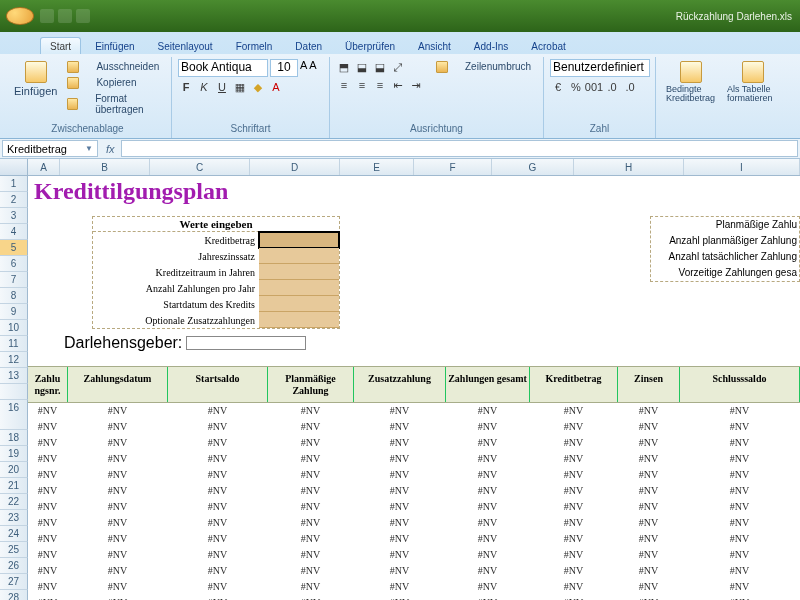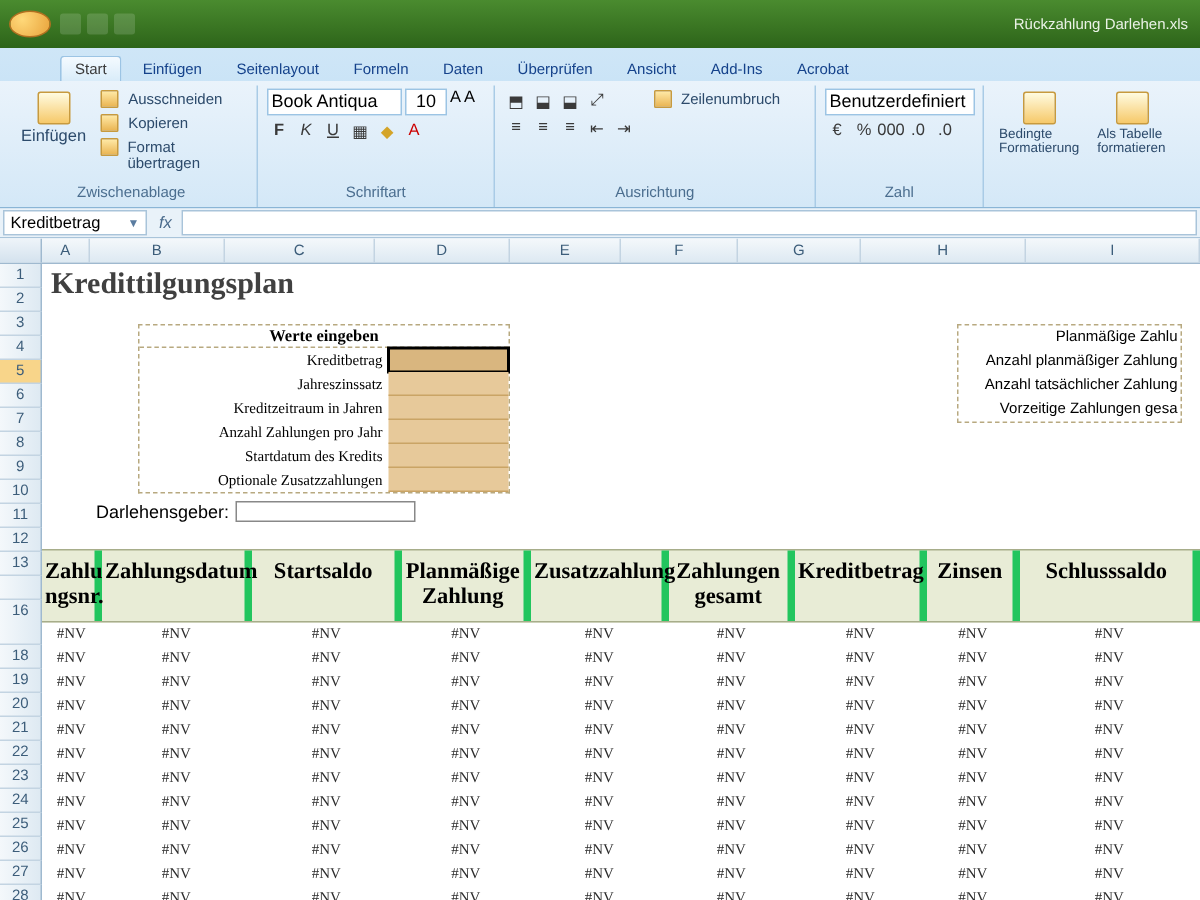--- a/index.html
+++ b/index.html
@@ -23,7 +23,7 @@
 .big-btn { display: flex; flex-direction: column; align-items: center; gap: 2px; padding: 2px 4px; cursor: pointer; color: #2c4a6b; }
 .big-btn .bicon { width: 22px; height: 22px; background: linear-gradient(#fffbe0,#f6c96a); border: 1px solid #c79a3e; border-radius: 2px; }
 .small-stack { display: flex; flex-direction: column; gap: 1px; font-size: 10px; color: #2c4a6b; }
-.small-stack span { display: flex; gap: 4px; cursor: pointer; padding: 1px 2px; }
+.small-stack span { display: flex; align-items: center; gap: 15px; cursor: pointer; padding: 1px 2px; }
 .small-stack .sicon { width: 12px; height: 12px; background: linear-gradient(#ffe9a6,#eab553); border: 1px solid #c79a3e; border-radius: 1px; }
 .font-sel { display: flex; flex-direction: column; gap: 2px; }
 .font-row { display: flex; gap: 2px; }

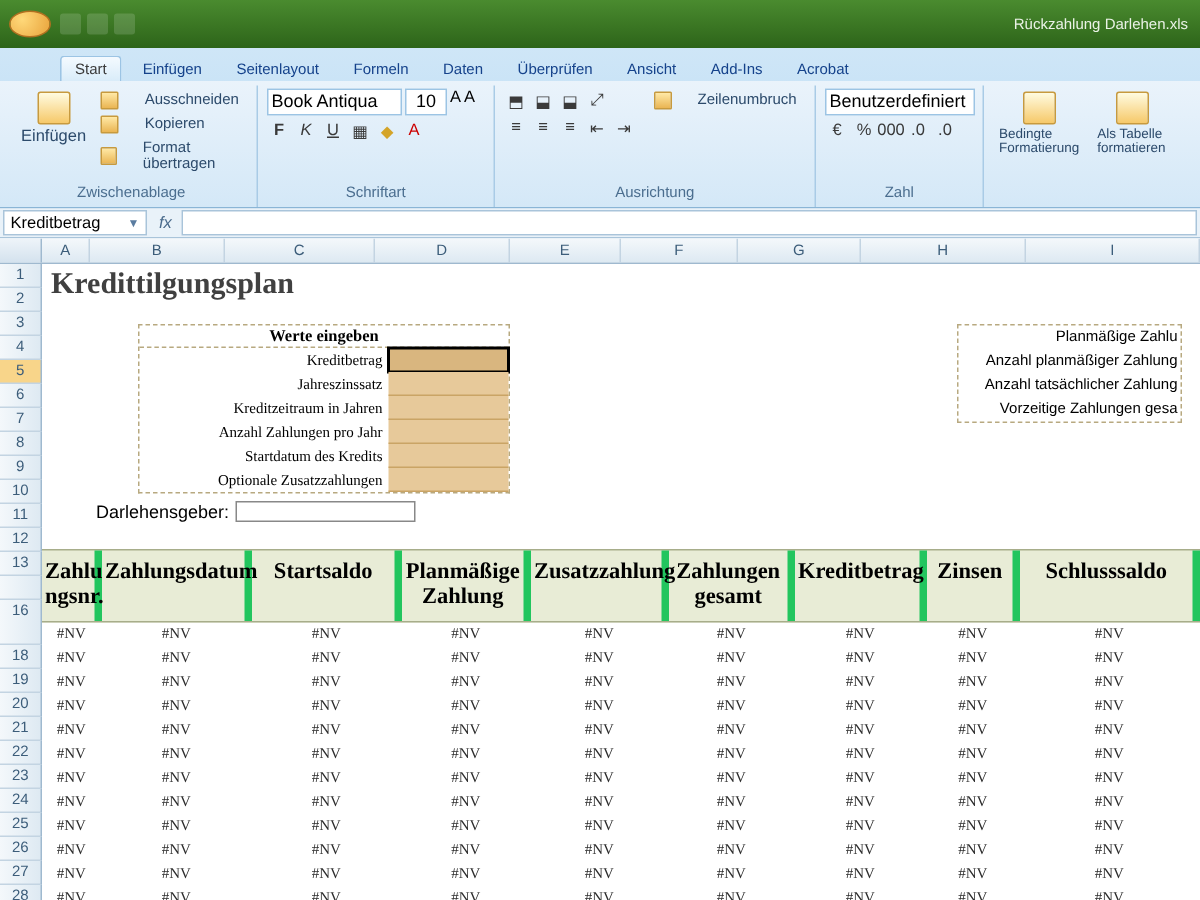--- a/index.html
+++ b/index.html
@@ -186,7 +186,7 @@
           <div class="icon-row">
             <div class="ribicon">€</div>
             <div class="ribicon">%</div>
-            <div class="ribicon">000</div>
+            <div class="ribicon">001</div>
             <div class="ribicon">.0</div>
             <div class="ribicon">.0</div>
           </div>

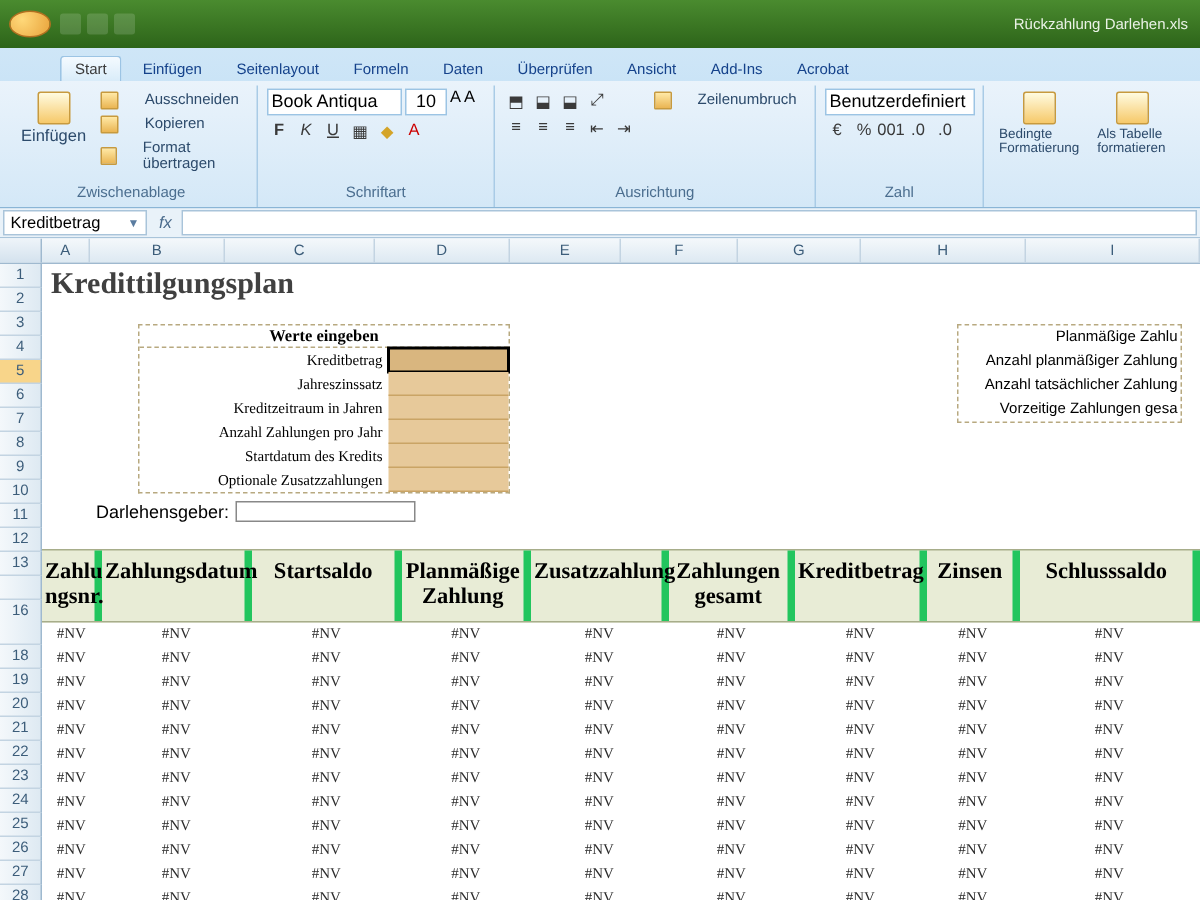--- a/index.html
+++ b/index.html
@@ -199,7 +199,7 @@
       <div class="gcontent">
         <div class="big-btn">
           <div class="bicon"></div>
-          <span style="font-size:9px;line-height:1">Bedingte Formatierung</span>
+          <span style="font-size:9px;line-height:1">Bedingte Kreditbetrag</span>
         </div>
         <div class="big-btn">
           <div class="bicon"></div>

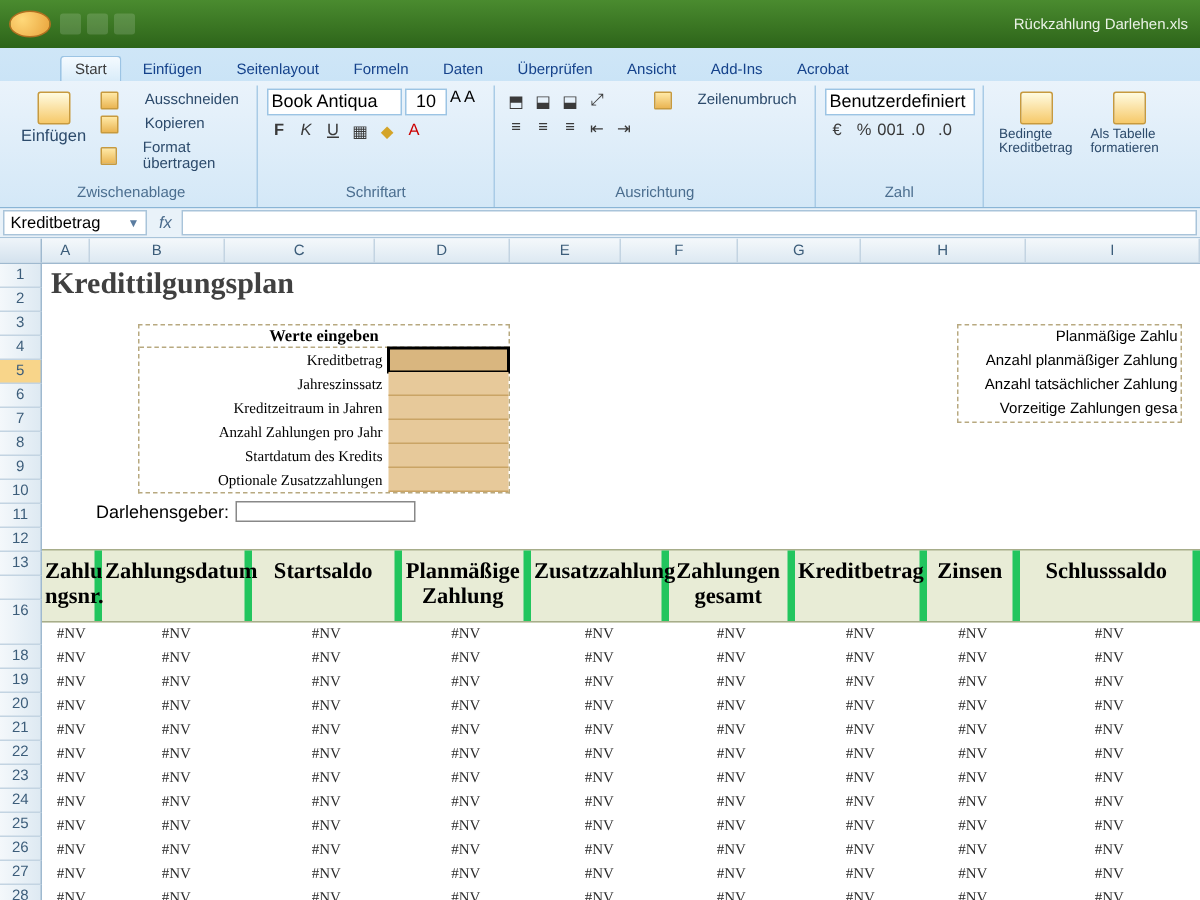--- a/index.html
+++ b/index.html
@@ -48,7 +48,7 @@
 .rowhead.sel { background: #f8d58a; }
 .cells { position: relative; flex: 1; }
 
-.doc-title { position: absolute; left: 6px; top: 2px; font-family: 'Book Antiqua', Georgia, serif; font-size: 20px; font-weight: bold; color: #404040; }
+.doc-title { position: absolute; left: 6px; top: 2px; font-family: 'Book Antiqua', Georgia, serif; font-size: 24px; font-weight: bold; color: #a21caf; }
 
 .input-block { position: absolute; left: 64px; top: 40px; width: 248px; border: 1px dashed #b8a980; }
 .input-block .hdr { text-align: center; font-weight: bold; font-family: 'Book Antiqua', Georgia, serif; font-size: 11px; padding: 1px 0; border-bottom: 1px dashed #b8a980; }

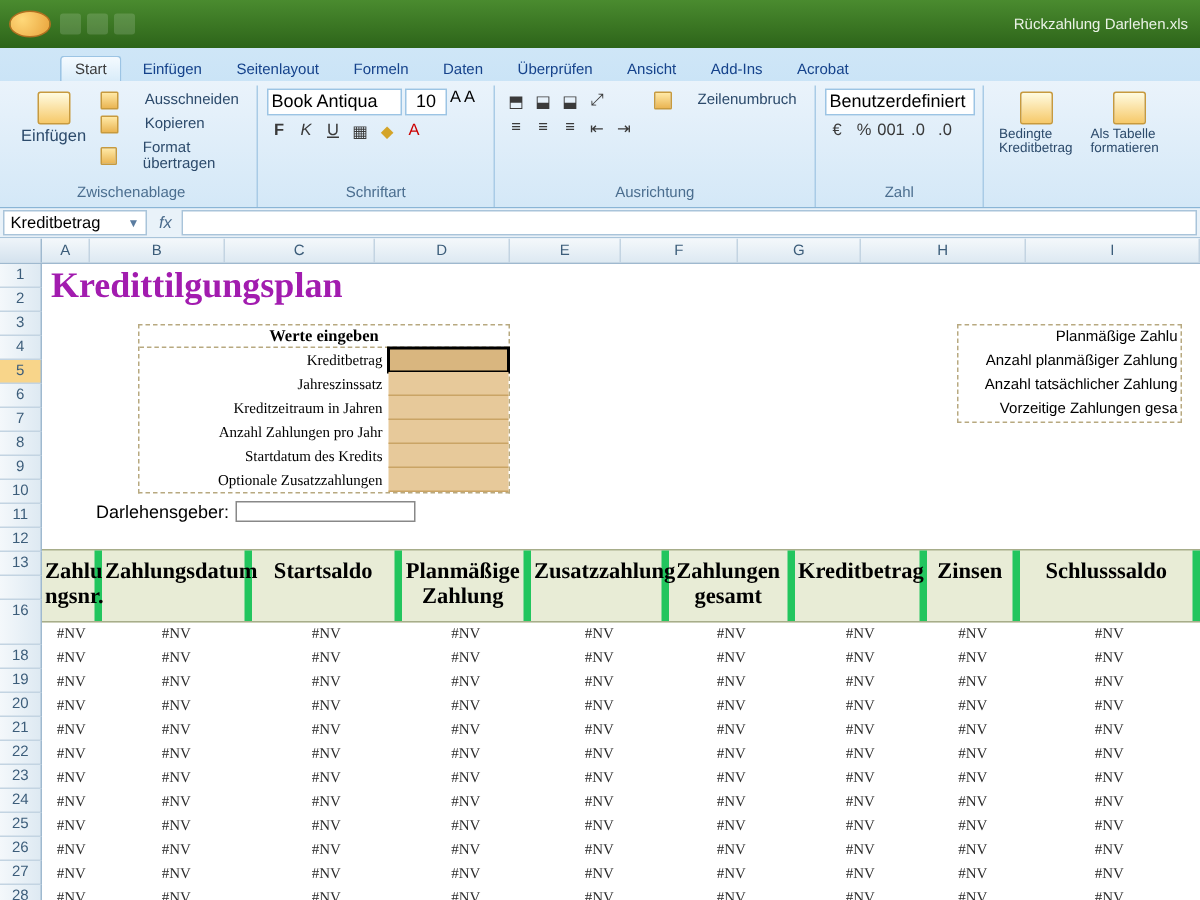--- a/index.html
+++ b/index.html
@@ -60,7 +60,7 @@
 .lender-row { position: absolute; left: 36px; top: 158px; display: flex; align-items: center; gap: 4px; font-family: 'Book Antiqua', Georgia, serif; font-size: 12px; }
 .lender-row .inp { width: 120px; height: 14px; border: 1px solid #888; background: #fff; }
 
-.summary-block { position: absolute; right: 12px; top: 40px; width: 150px; border: 1px dashed #b8a980; font-family: 'Book Antiqua', Georgia, serif; font-size: 10px; }
+.summary-block { position: absolute; right: 0; top: 40px; width: 150px; border: 1px dashed #b8a980; font-family: 'Book Antiqua', Georgia, serif; font-size: 10px; }
 .summary-block div { height: 16px; text-align: right; padding-right: 2px; line-height: 16px; overflow: hidden; white-space: nowrap; }
 
 .data-table { position: absolute; left: 0; top: 190px; width: 772px; }

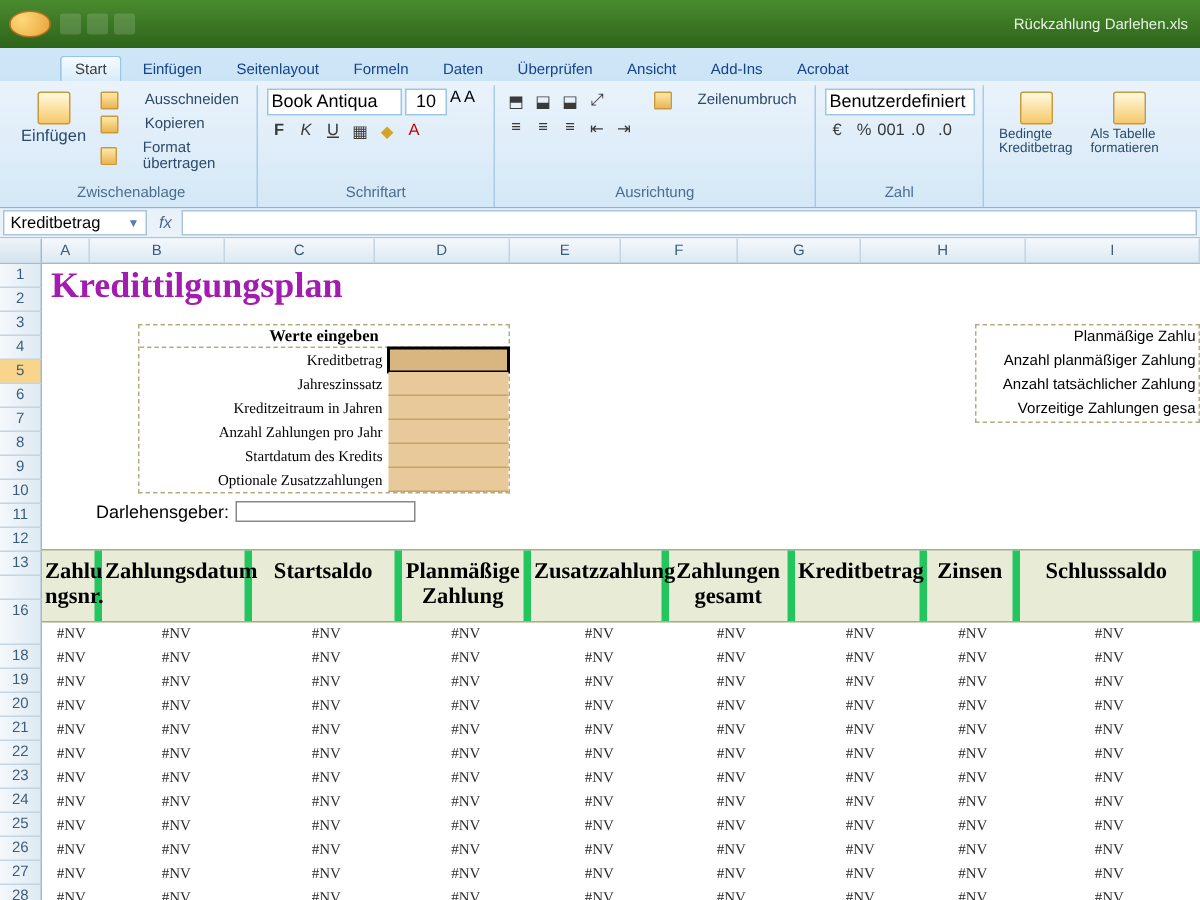--- a/index.html
+++ b/index.html
@@ -57,7 +57,7 @@
 .input-block .cell { width: 80px; height: 16px; background: #e7c99a; border-bottom: 1px solid #caa465; }
 .input-block .cell.active { outline: 2px solid #000; outline-offset: -1px; background: #d9b67f; }
 
-.lender-row { position: absolute; left: 36px; top: 158px; display: flex; align-items: center; gap: 4px; font-family: 'Book Antiqua', Georgia, serif; font-size: 12px; }
+.lender-row { position: absolute; left: 36px; top: 158px; display: flex; align-items: center; gap: 4px; font-family: 'Book Antiqua', Georgia, serif; font-size: 16px; }
 .lender-row .inp { width: 120px; height: 14px; border: 1px solid #888; background: #fff; }
 
 .summary-block { position: absolute; right: 0; top: 40px; width: 150px; border: 1px dashed #b8a980; font-family: 'Book Antiqua', Georgia, serif; font-size: 10px; }

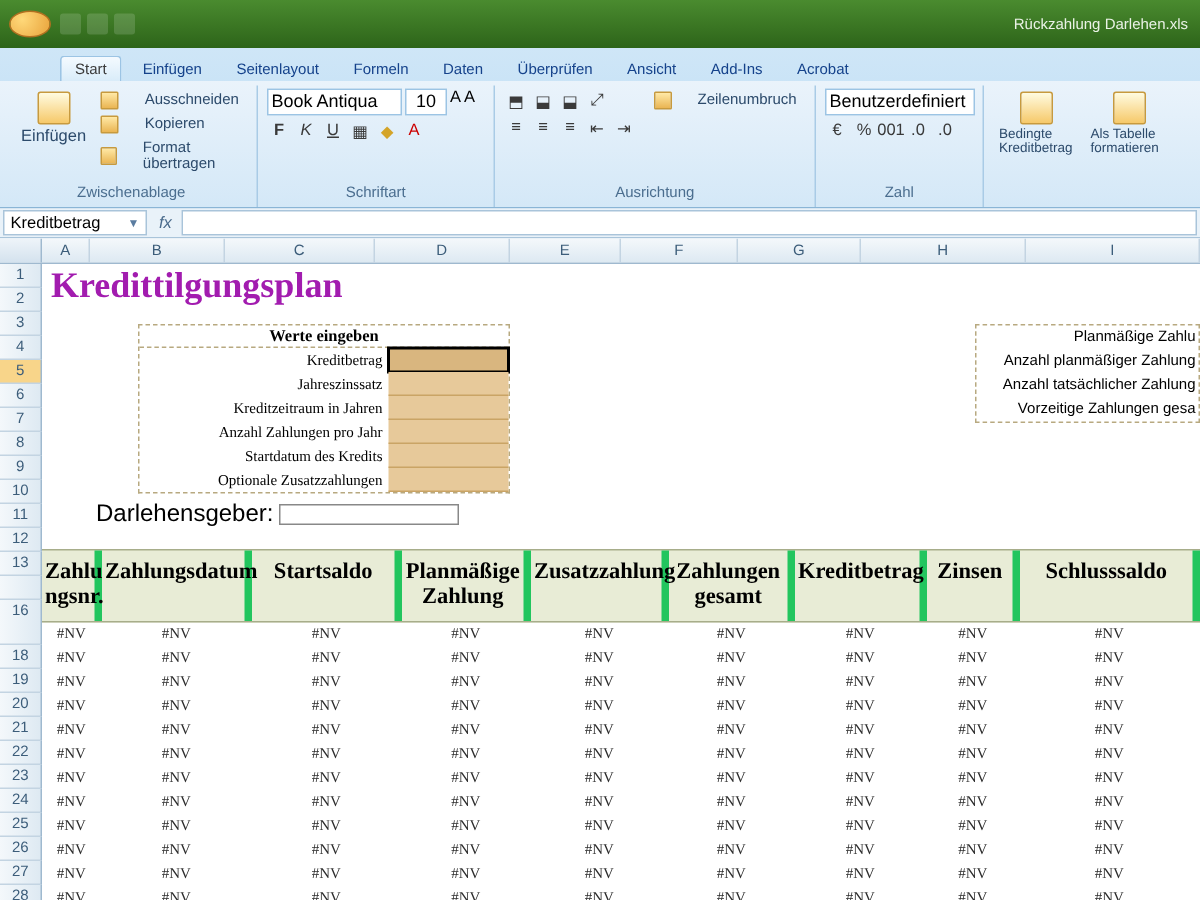--- a/index.html
+++ b/index.html
@@ -65,7 +65,7 @@
 
 .data-table { position: absolute; left: 0; top: 190px; width: 772px; }
 .data-table .thead { display: flex; background: #e8ecd6; border-top: 1px solid #a7ad8a; border-bottom: 1px solid #a7ad8a; }
-.data-table .th { font-family: 'Book Antiqua', Georgia, serif; font-size: 15px; font-weight: bold; text-align: center; padding: 6px 2px; border-right: 5px solid #22c55e; line-height: 1.15; }
+.data-table .th { font-family: 'Book Antiqua', Georgia, serif; font-size: 10px; font-weight: bold; text-align: center; padding: 6px 2px; border-right: 1px solid #22c55e; line-height: 1.15; }
 .data-table .tbody .tr { display: flex; height: 16px; }
 .data-table .td { font-family: 'Book Antiqua', Georgia, serif; font-size: 10px; text-align: center; color: #2d2d2d; line-height: 16px; border-right: 1px solid transparent; }
 

